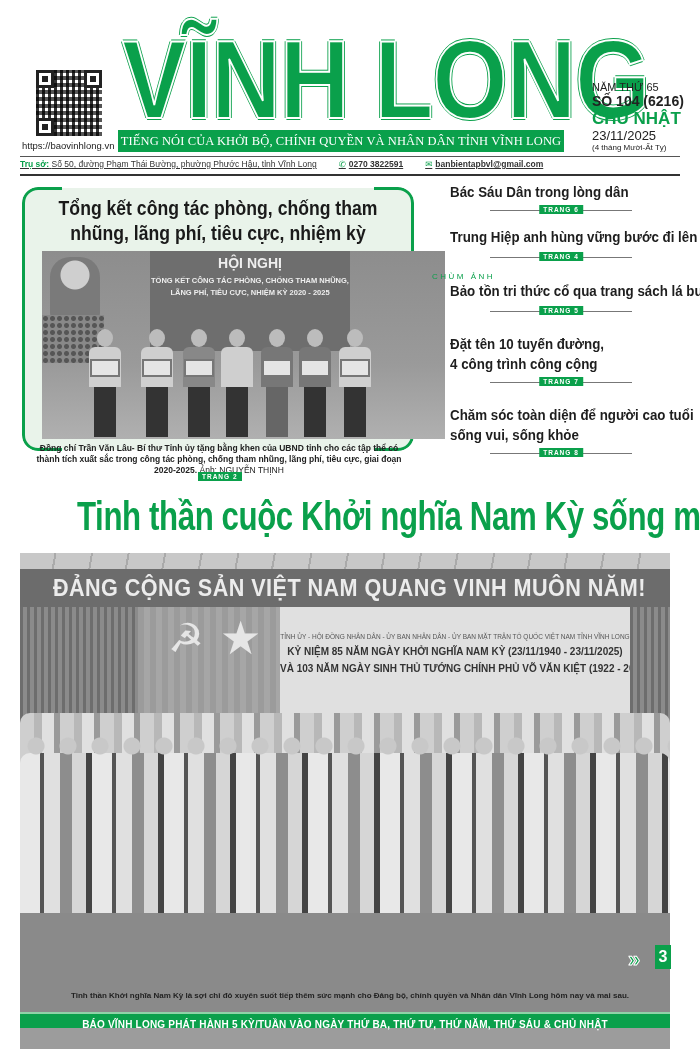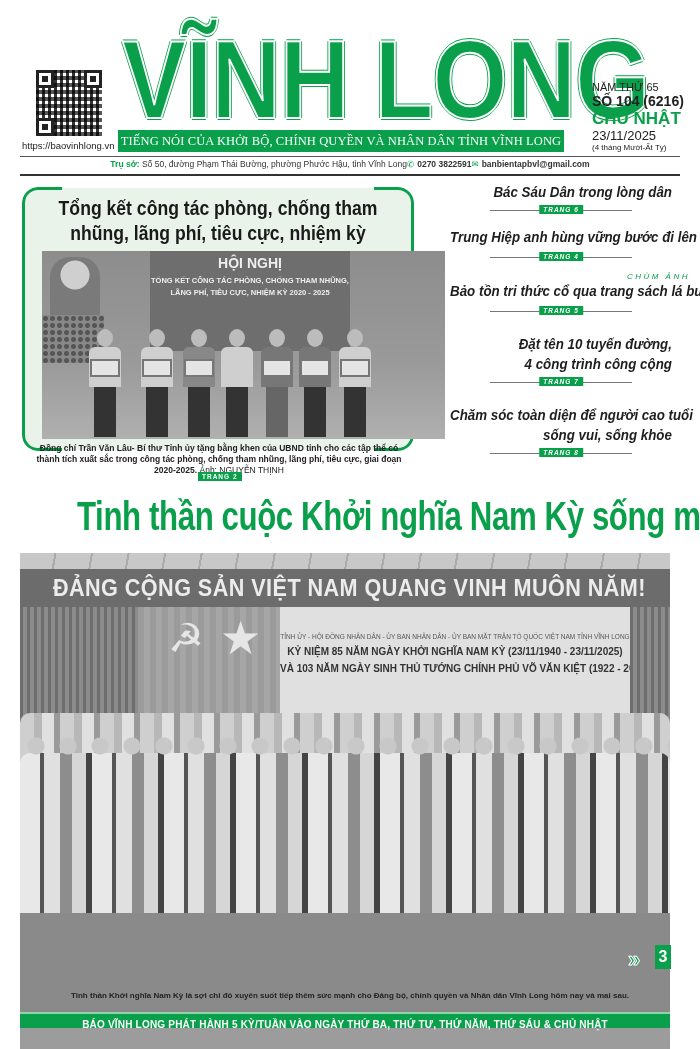--- a/index.html
+++ b/index.html
@@ -39,7 +39,7 @@
   .issue .lunar { font-size: 8px; color: #222; margin-left: 10px; }
 
   .rule-top { position: absolute; left: 20px; top: 156px; width: 660px; height: 1px; background: #555; }
-  .contact { position: absolute; left: 20px; top: 159px; width: 660px; font-size: 8.5px; color: #333; display: flex; justify-content: center; }
+  .contact { position: absolute; left: 20px; top: 159px; width: 660px; font-size: 8.5px; color: #333; display: flex; gap: 22px; justify-content: flex-start; text-decoration: underline; }
   .contact .lbl { color: #0aa04b; font-weight: bold; }
   .contact .ic { color: #0aa04b; margin-right: 3px; }
   .contact .b { font-weight: bold; }

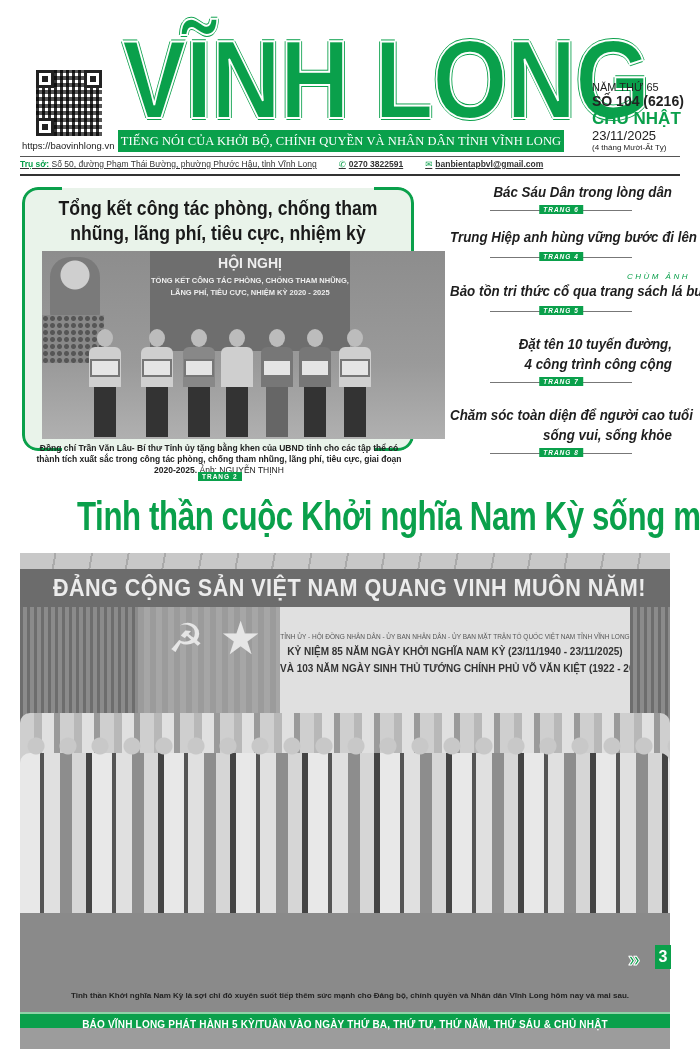--- a/index.html
+++ b/index.html
@@ -70,7 +70,7 @@
 
   
   .side { position: absolute; left: 432px; top: 178px; width: 258px; }
-  .side-item { position: relative; text-align: right; font-style: italic; }
+  .side-item { position: relative; text-align: left; }
   .side-item .kicker { font-size: 8px; color: #0aa04b; letter-spacing: 2.5px; margin-bottom: 0; }
   .side-item .t { font-size: 15.5px; font-weight: bold; color: #1e1e1e; line-height: 20px; transform: scaleX(0.86); white-space: nowrap; }
   .side-item .line { width: 142px; height: 1px; background: #777; margin: 0 auto; position: relative; }

